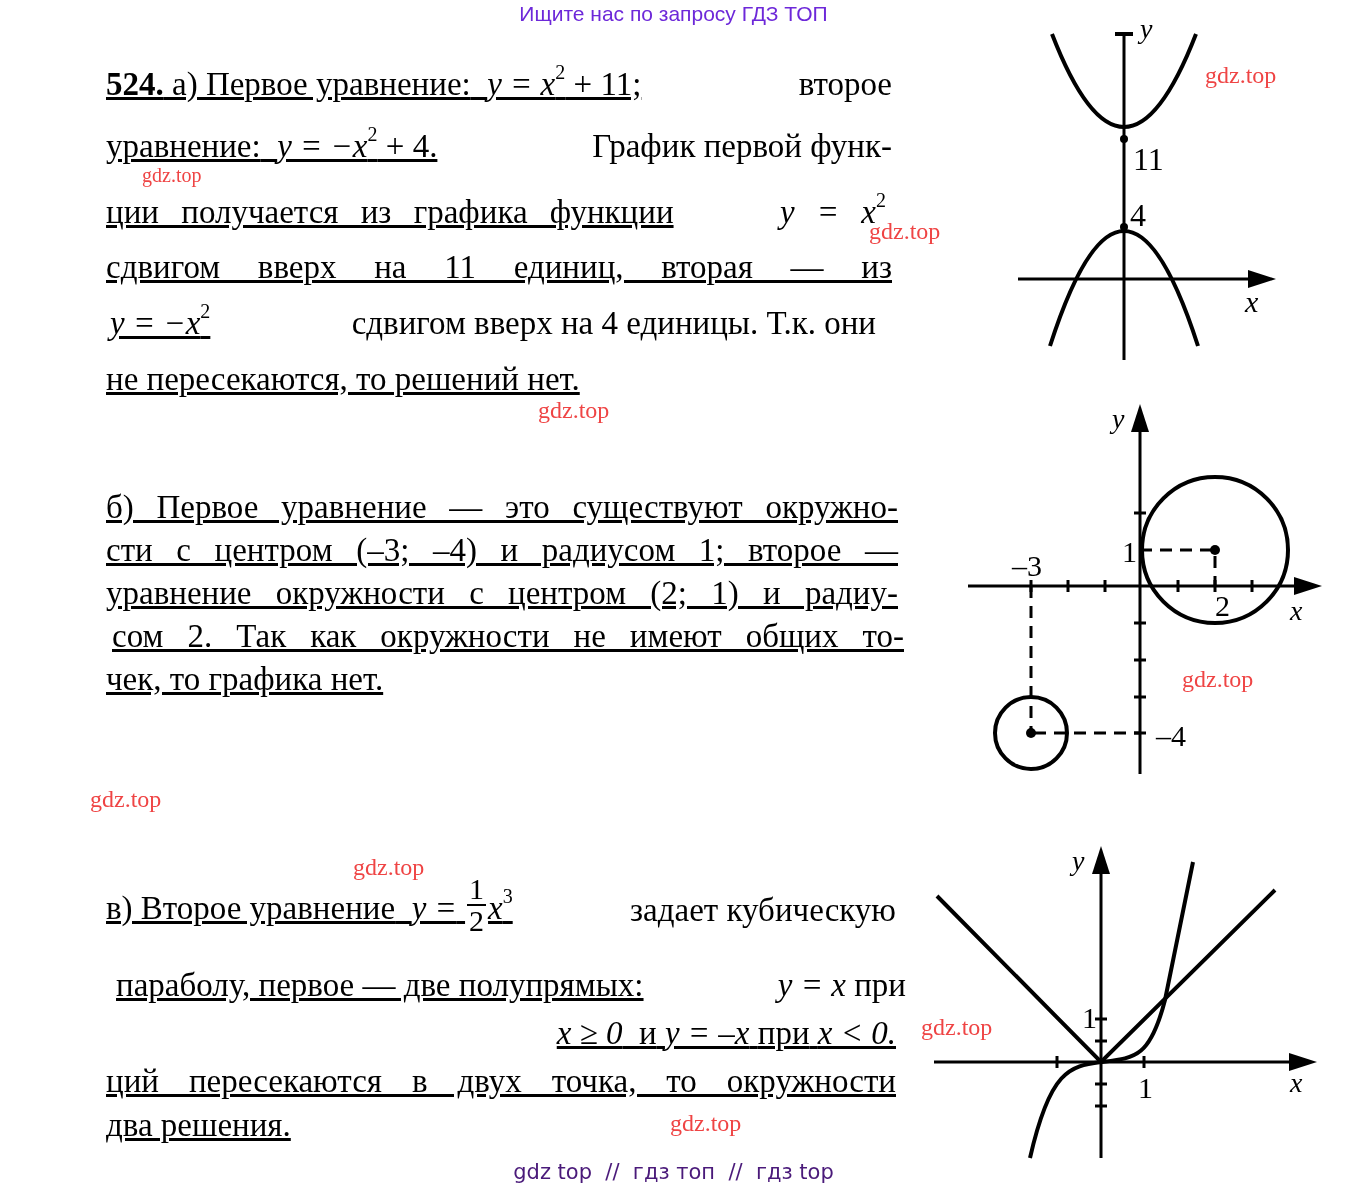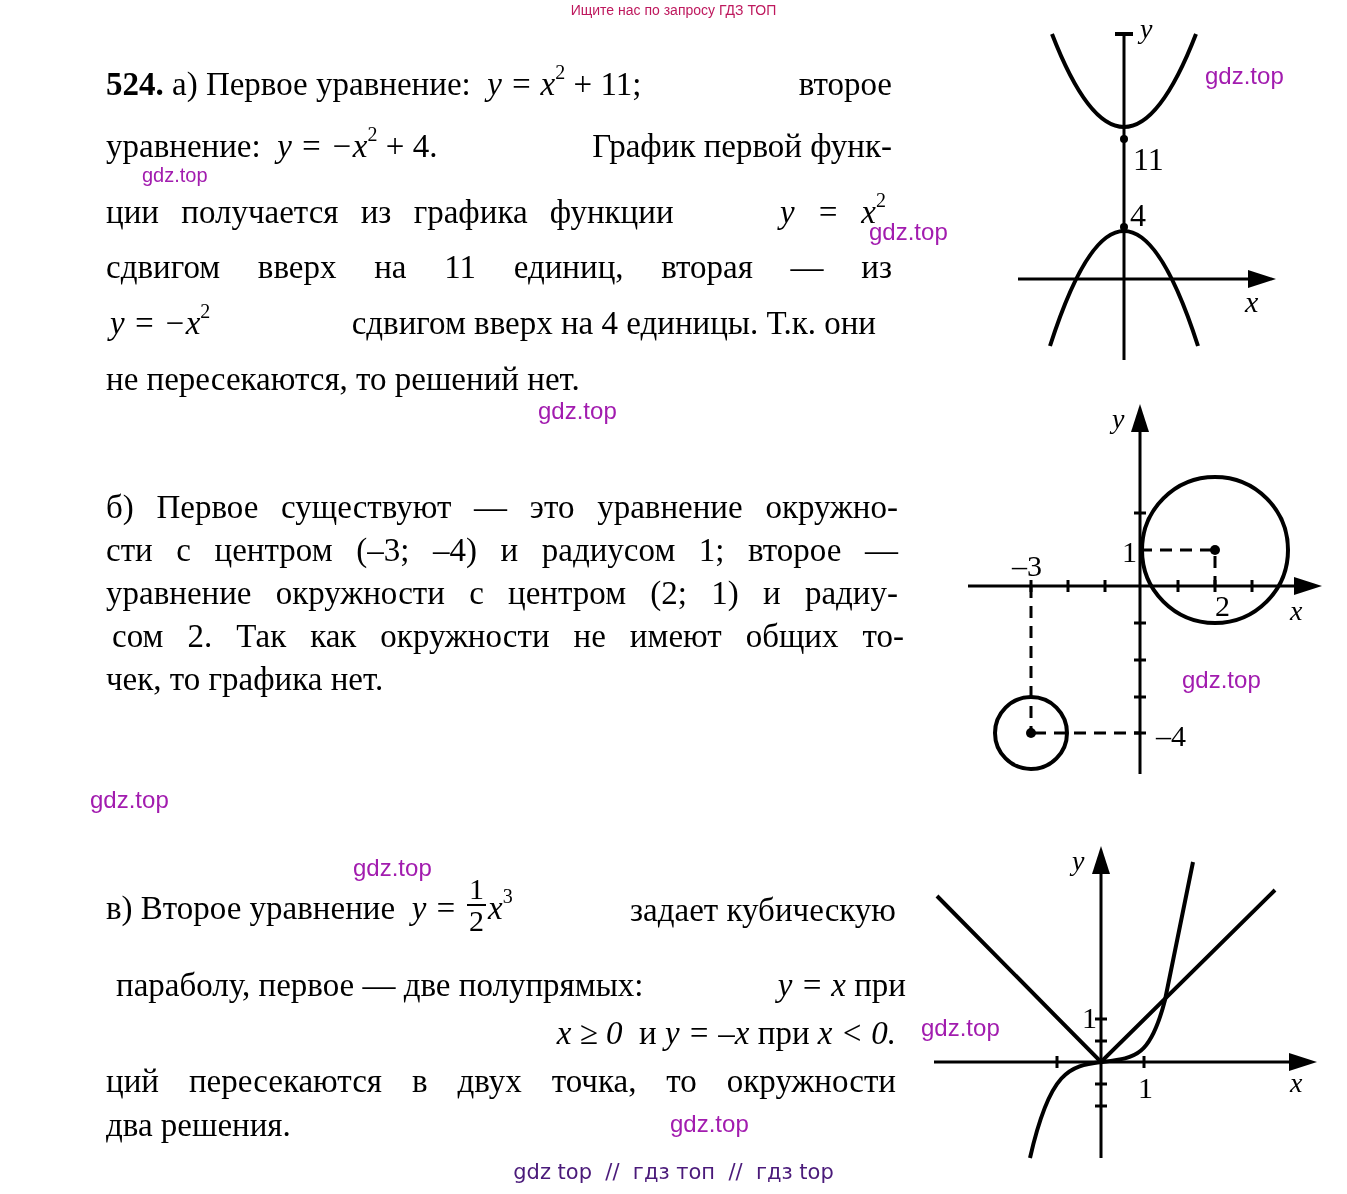--- a/index.html
+++ b/index.html
@@ -7,7 +7,7 @@
          font-family: "Liberation Serif", serif; color: #000; }
   .abs { position: absolute; }
   .banner { top: 2px; left: 0; width: 1347px; text-align: center;
-            font-family: "Liberation Sans", sans-serif; font-size: 14px; color: #be185d; }
+            font-family: "Liberation Sans", sans-serif; font-size: 21px; color: #6d28d9; }
   .wm { font-family: Liberation Sans, sans-serif; font-size: 24px; color: #a21caf; white-space: nowrap; }
   .wm-sm { font-size: 20px; }
   .line { font-size: 33px; white-space: nowrap; letter-spacing: 0; }

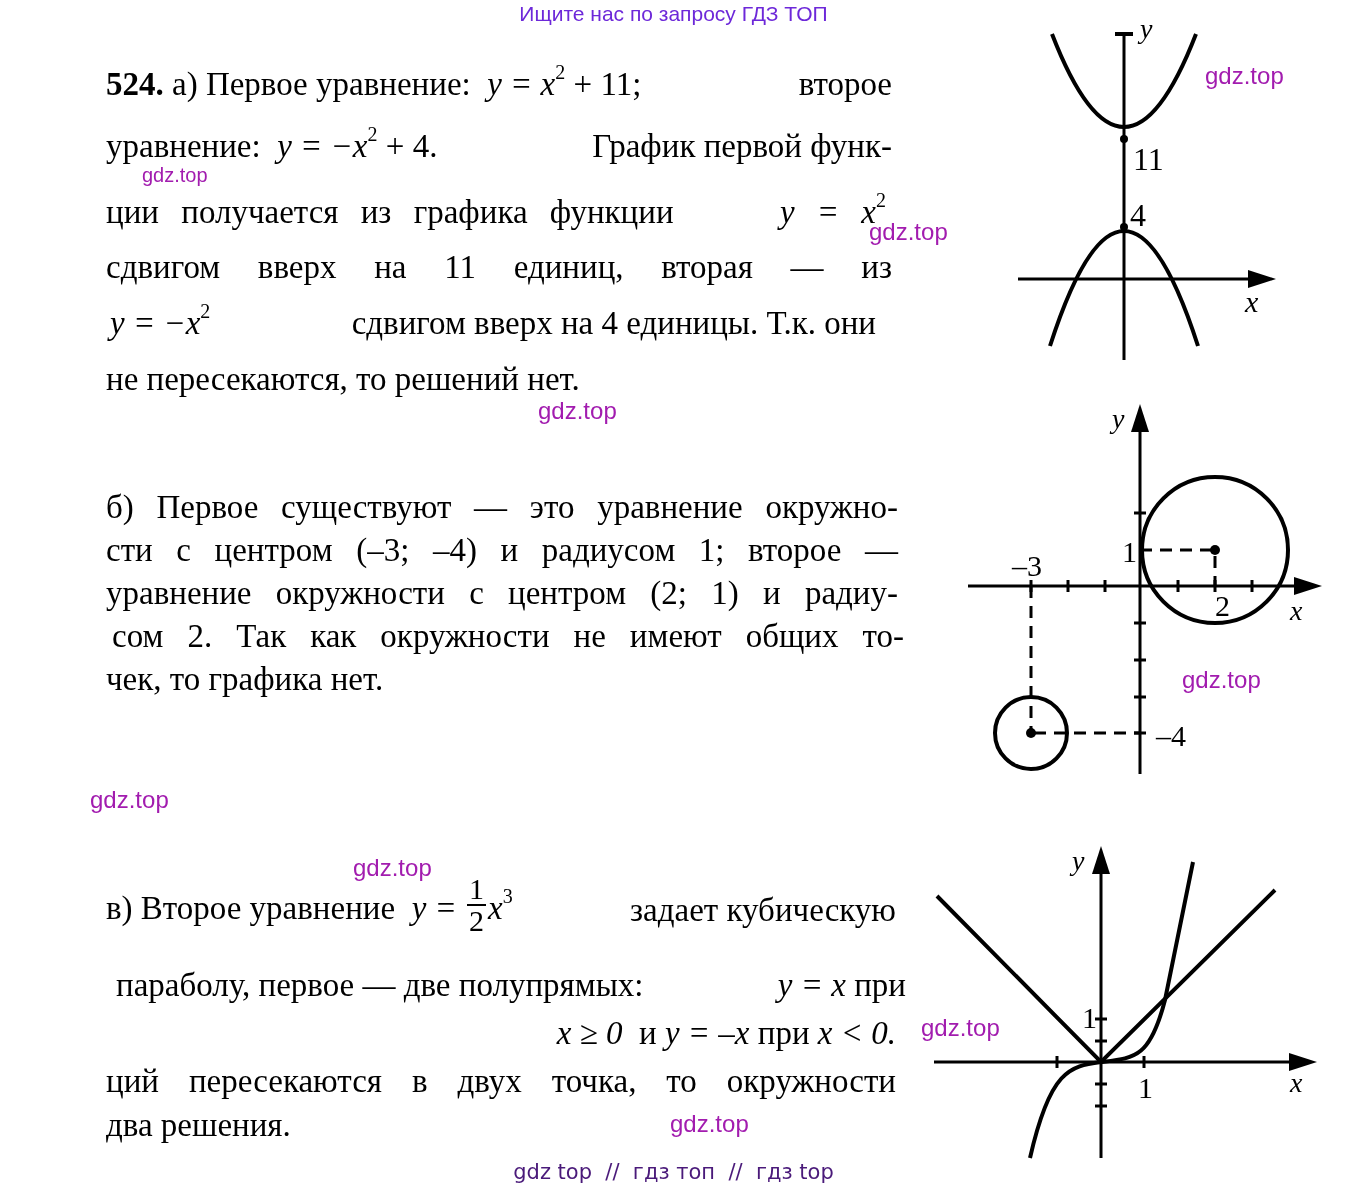--- a/index.html
+++ b/index.html
@@ -10,7 +10,7 @@
             font-family: "Liberation Sans", sans-serif; font-size: 21px; color: #6d28d9; }
   .wm { font-family: Liberation Sans, sans-serif; font-size: 24px; color: #a21caf; white-space: nowrap; }
   .wm-sm { font-size: 20px; }
-  .line { font-size: 33px; white-space: nowrap; letter-spacing: 0; }
+  .line { font-size: 33px; white-space: nowrap; letter-spacing: 0; text-decoration: underline; }
   .justify { text-align: justify; text-align-last: justify; }
   i.m { font-style: italic; }
   sup { font-size: 20px; vertical-align: 16px; line-height: 0; }

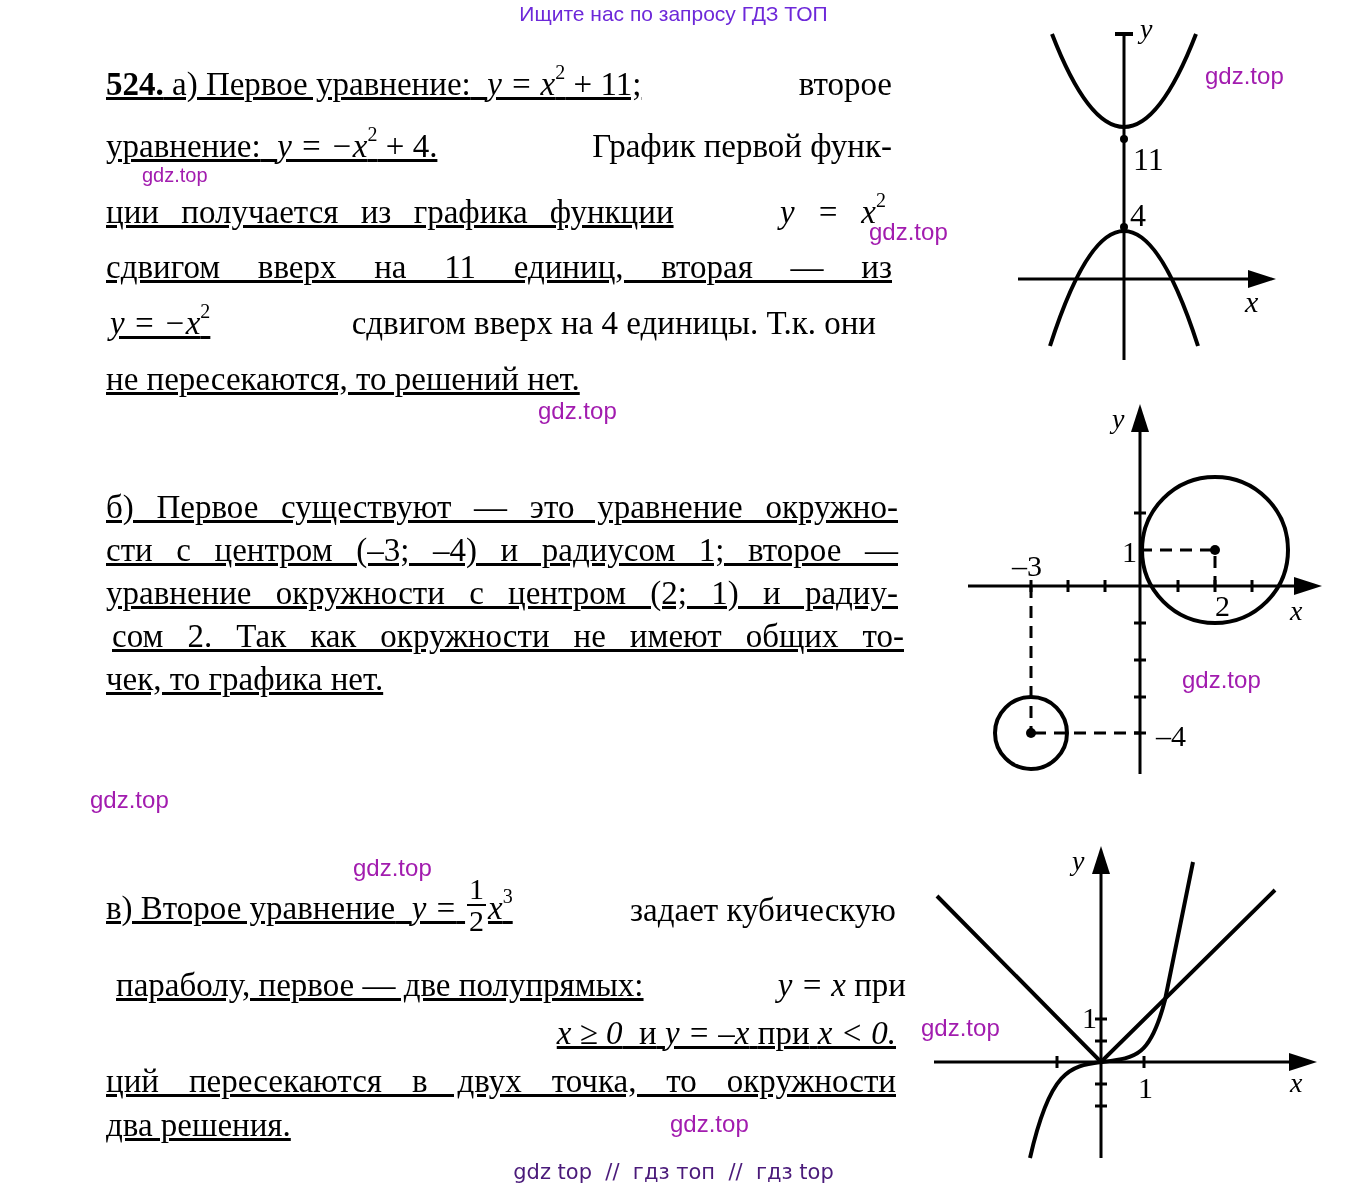--- a/index.html
+++ b/index.html
@@ -8,7 +8,7 @@
   .abs { position: absolute; }
   .banner { top: 2px; left: 0; width: 1347px; text-align: center;
             font-family: "Liberation Sans", sans-serif; font-size: 21px; color: #6d28d9; }
-  .wm { font-family: Liberation Sans, sans-serif; font-size: 24px; color: #a21caf; white-space: nowrap; }
+  .wm { font-family: Liberation Serif, serif; font-size: 24px; color: #ef4444; white-space: nowrap; }
   .wm-sm { font-size: 20px; }
   .line { font-size: 33px; white-space: nowrap; letter-spacing: 0; text-decoration: underline; }
   .justify { text-align: justify; text-align-last: justify; }

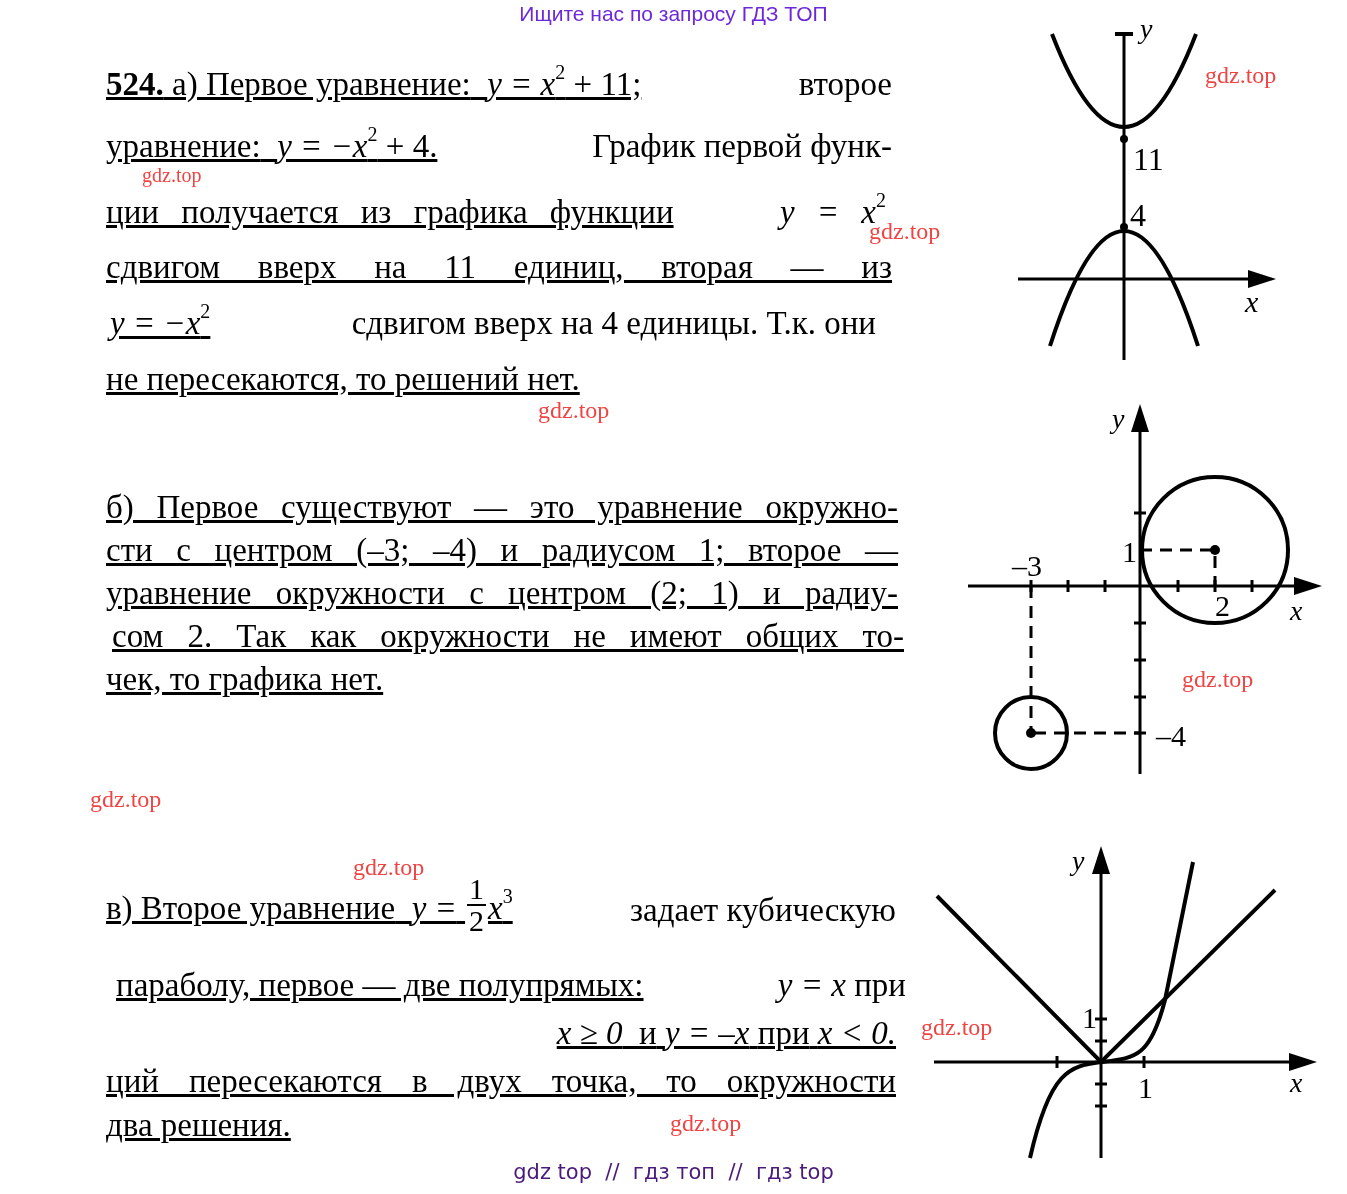--- a/index.html
+++ b/index.html
@@ -48,7 +48,7 @@
 </div>
 <div class="abs line" style="top:361px;left:106px;">не пересекаются, то решений нет.</div>
 
-<div class="abs line justify" style="top:489px;left:106px;width:792px;">б) Первое существуют — это уравнение окружно-</div>
+<div class="abs line justify" style="top:489px;left:106px;width:792px;">б) Первое уравнение — это существуют окружно-</div>
 <div class="abs line justify" style="top:532px;left:106px;width:792px;">сти с центром (–3; –4) и радиусом 1; второе —</div>
 <div class="abs line justify" style="top:575px;left:106px;width:792px;">уравнение окружности с центром (2; 1) и радиу-</div>
 <div class="abs line justify" style="top:618px;left:112px;width:792px;">сом 2. Так как окружности не имеют общих то-</div>

